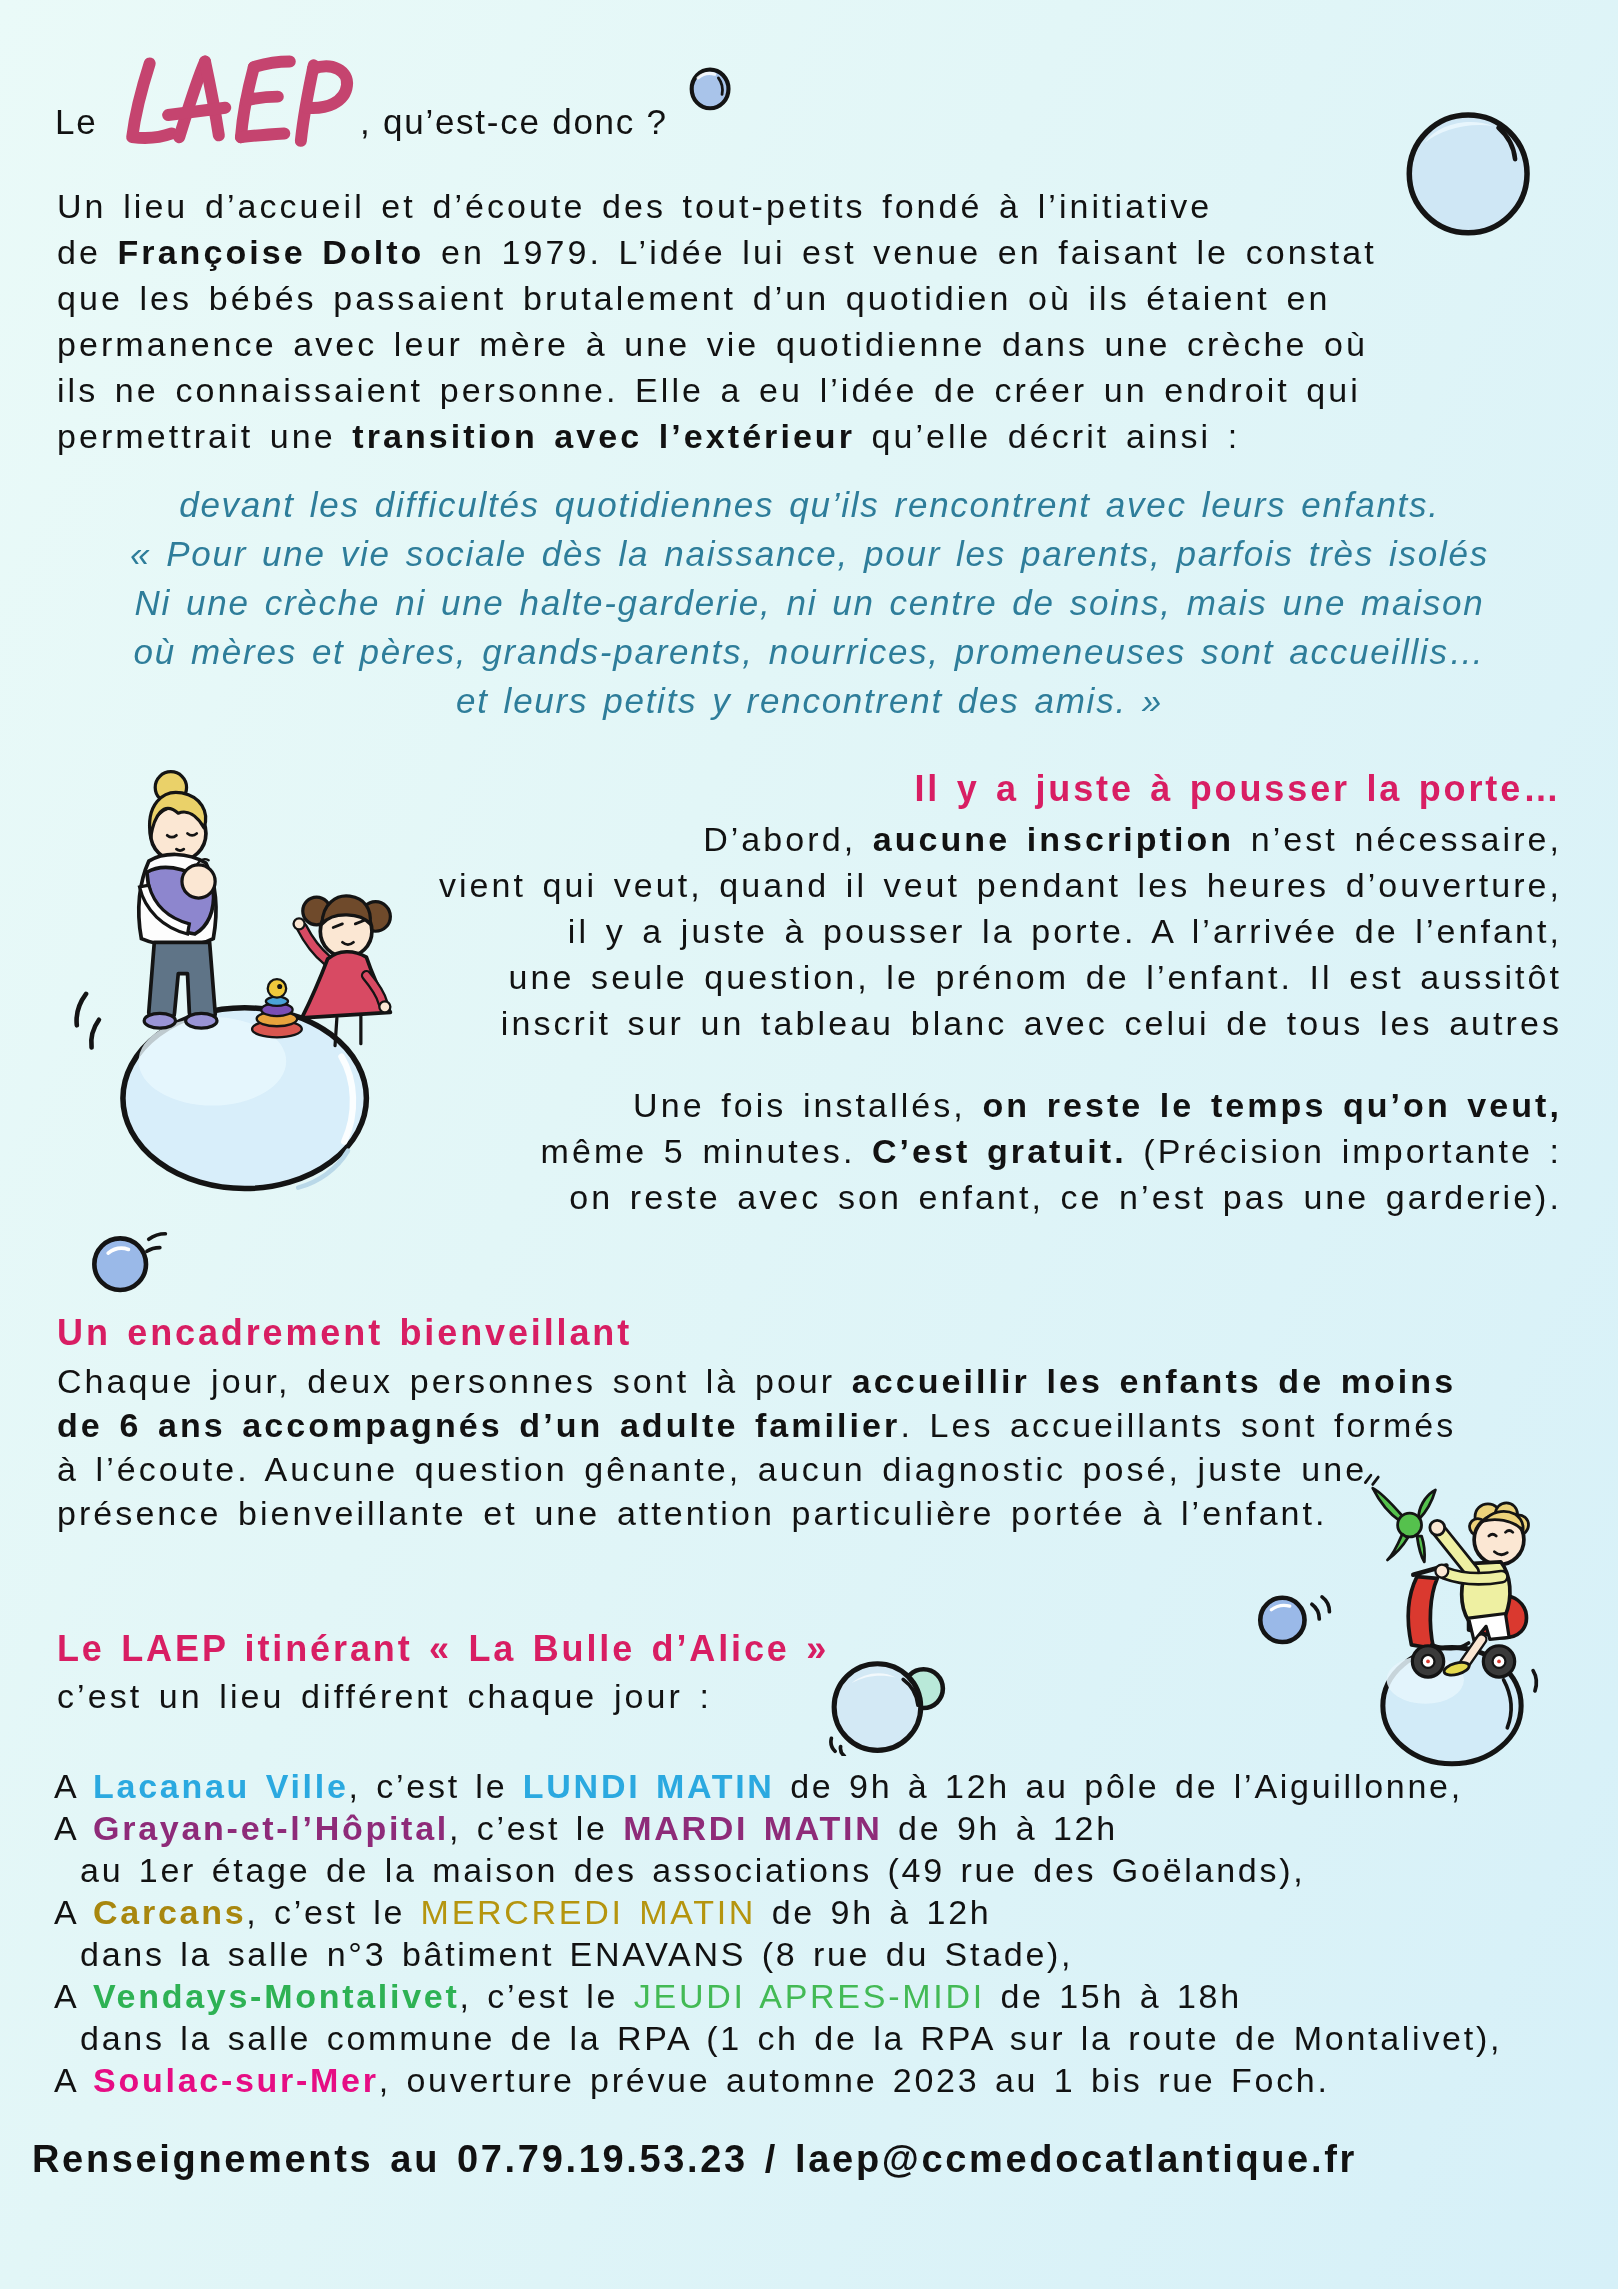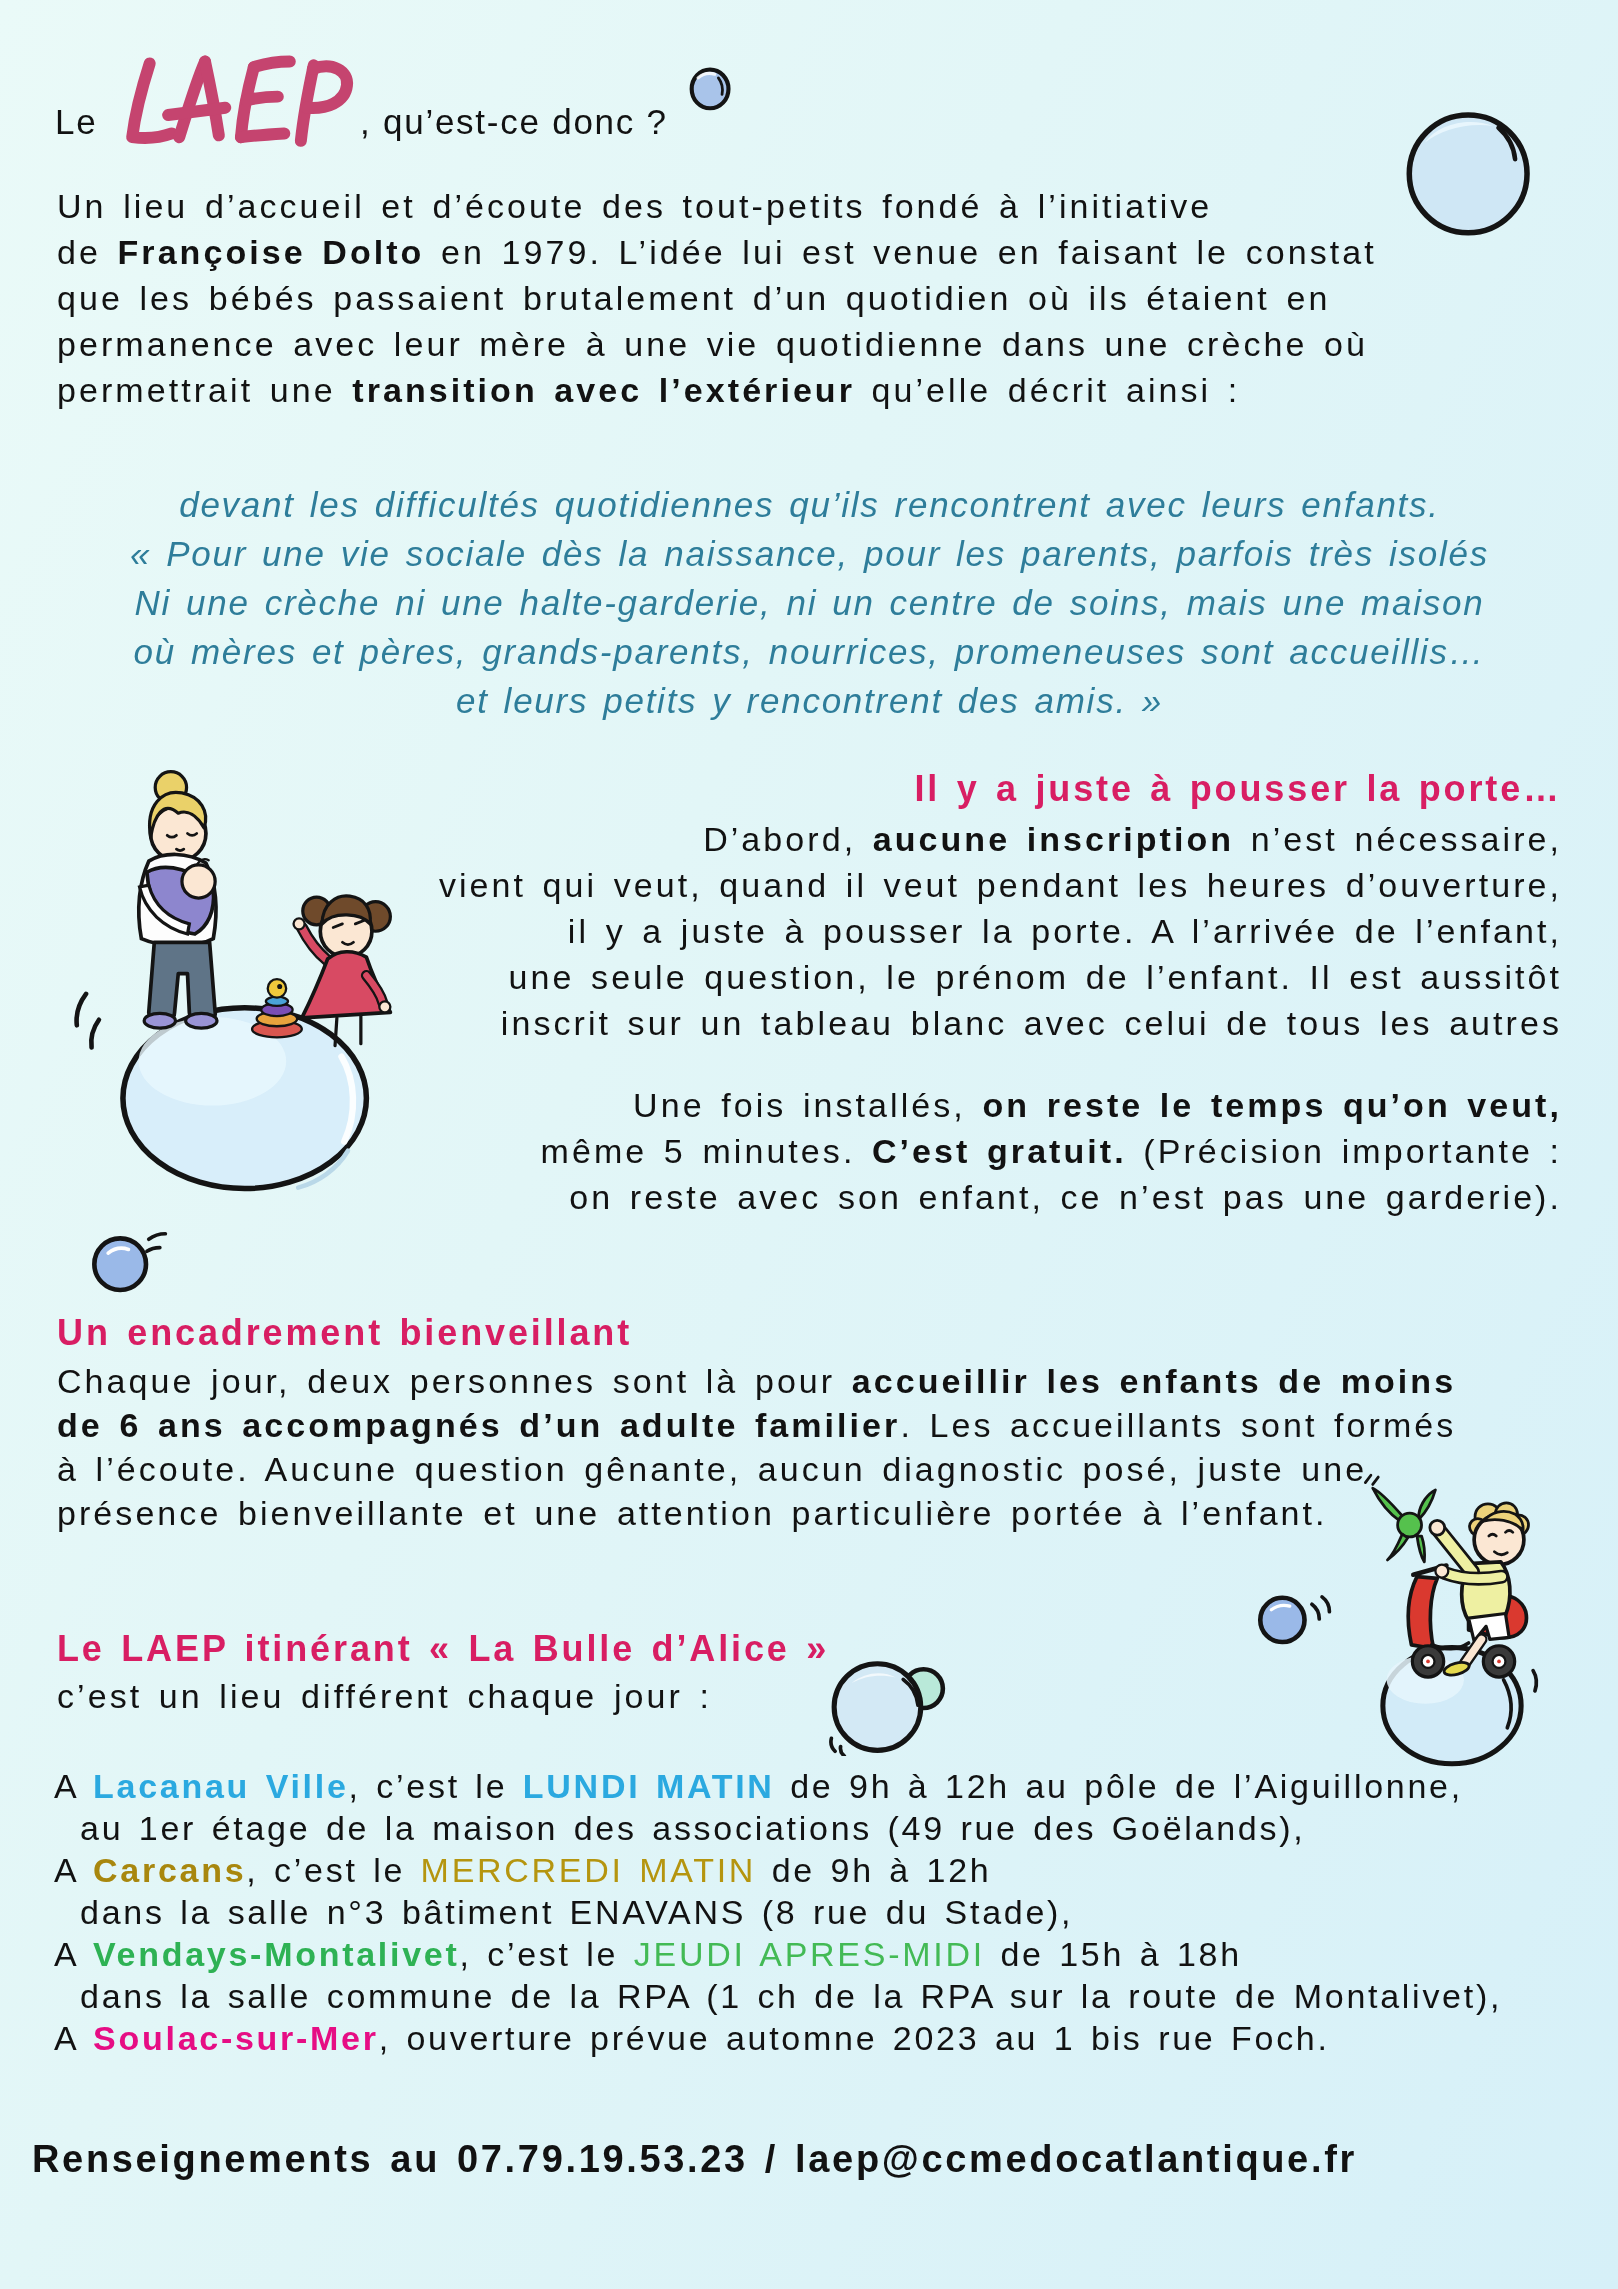--- a/index.html
+++ b/index.html
@@ -78,6 +78,7 @@
       <div class="rich-line"><span>de </span><span class="s-b">Françoise Dolto</span><span> en 1979. L’idée lui est venue en faisant le constat</span></div>
       <div class="rich-line"><span>que les bébés passaient brutalement d’un quotidien où ils étaient en</span></div>
       <div class="rich-line"><span>permanence avec leur mère à une vie quotidienne dans une crèche où</span></div>
+      <div class="rich-line"><span>ils ne connaissaient personne. Elle a eu l’idée de créer un endroit qui</span></div>
       <div class="rich-line"><span>permettrait une </span><span class="s-b">transition avec l’extérieur</span><span> qu’elle décrit ainsi :</span></div>
     </div>
 

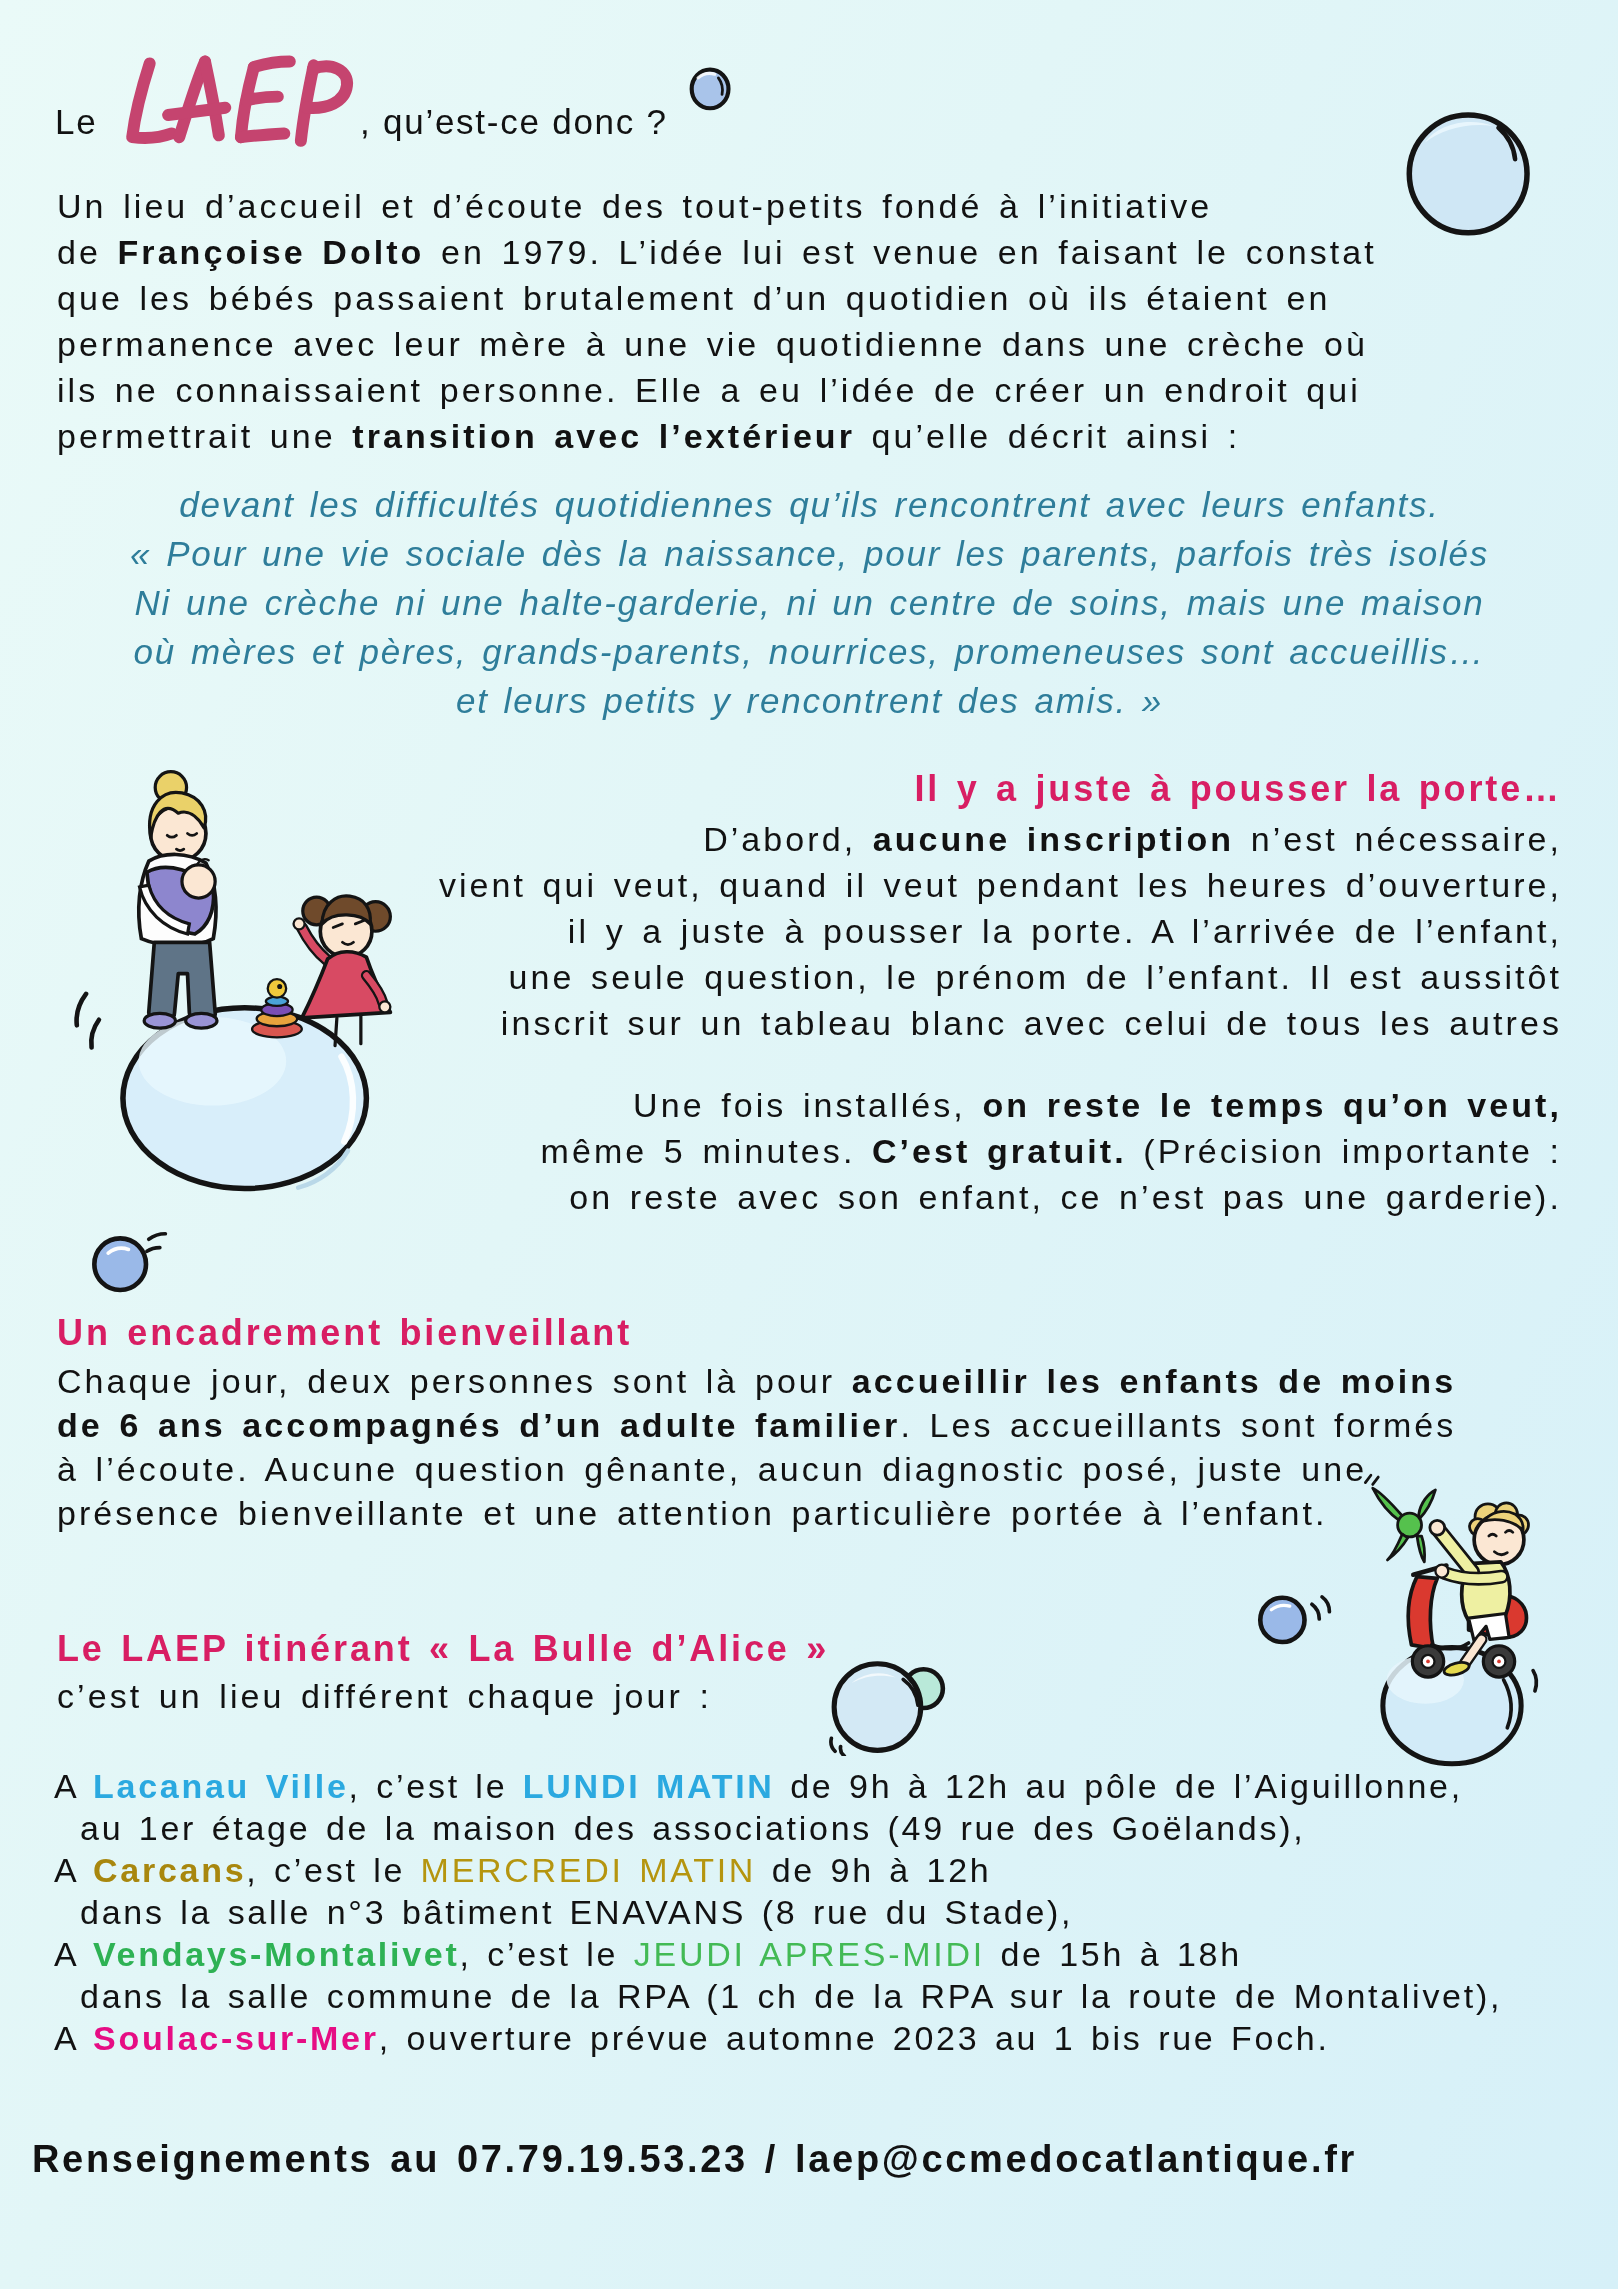--- a/index.html
+++ b/index.html
@@ -252,6 +252,7 @@
 
   <div class="abs schedule-text" style="left:54px; top:1765px; width:1551px;">
       <div class="rich-line"><span>A </span><span class="s-cyan">Lacanau Ville</span><span>,  c’est le </span><span class="s-cyan">LUNDI MATIN</span><span> de 9h à 12h au pôle de l’Aiguillonne,</span></div>
+      <div class="rich-line"><span>A </span><span class="s-purple">Grayan-et-l’Hôpital</span><span>, c’est le </span><span class="s-purple">MARDI MATIN</span><span> de 9h à 12h</span></div>
       <div class="rich-line indent"><span>au 1er étage de la maison des associations (49 rue des Goëlands),</span></div>
       <div class="rich-line"><span>A </span><span class="s-oliveB">Carcans</span><span>, c’est le </span><span class="s-olive">MERCREDI MATIN</span><span> de 9h à 12h</span></div>
       <div class="rich-line indent"><span>dans la salle n°3 bâtiment ENAVANS (8 rue du Stade),</span></div>

